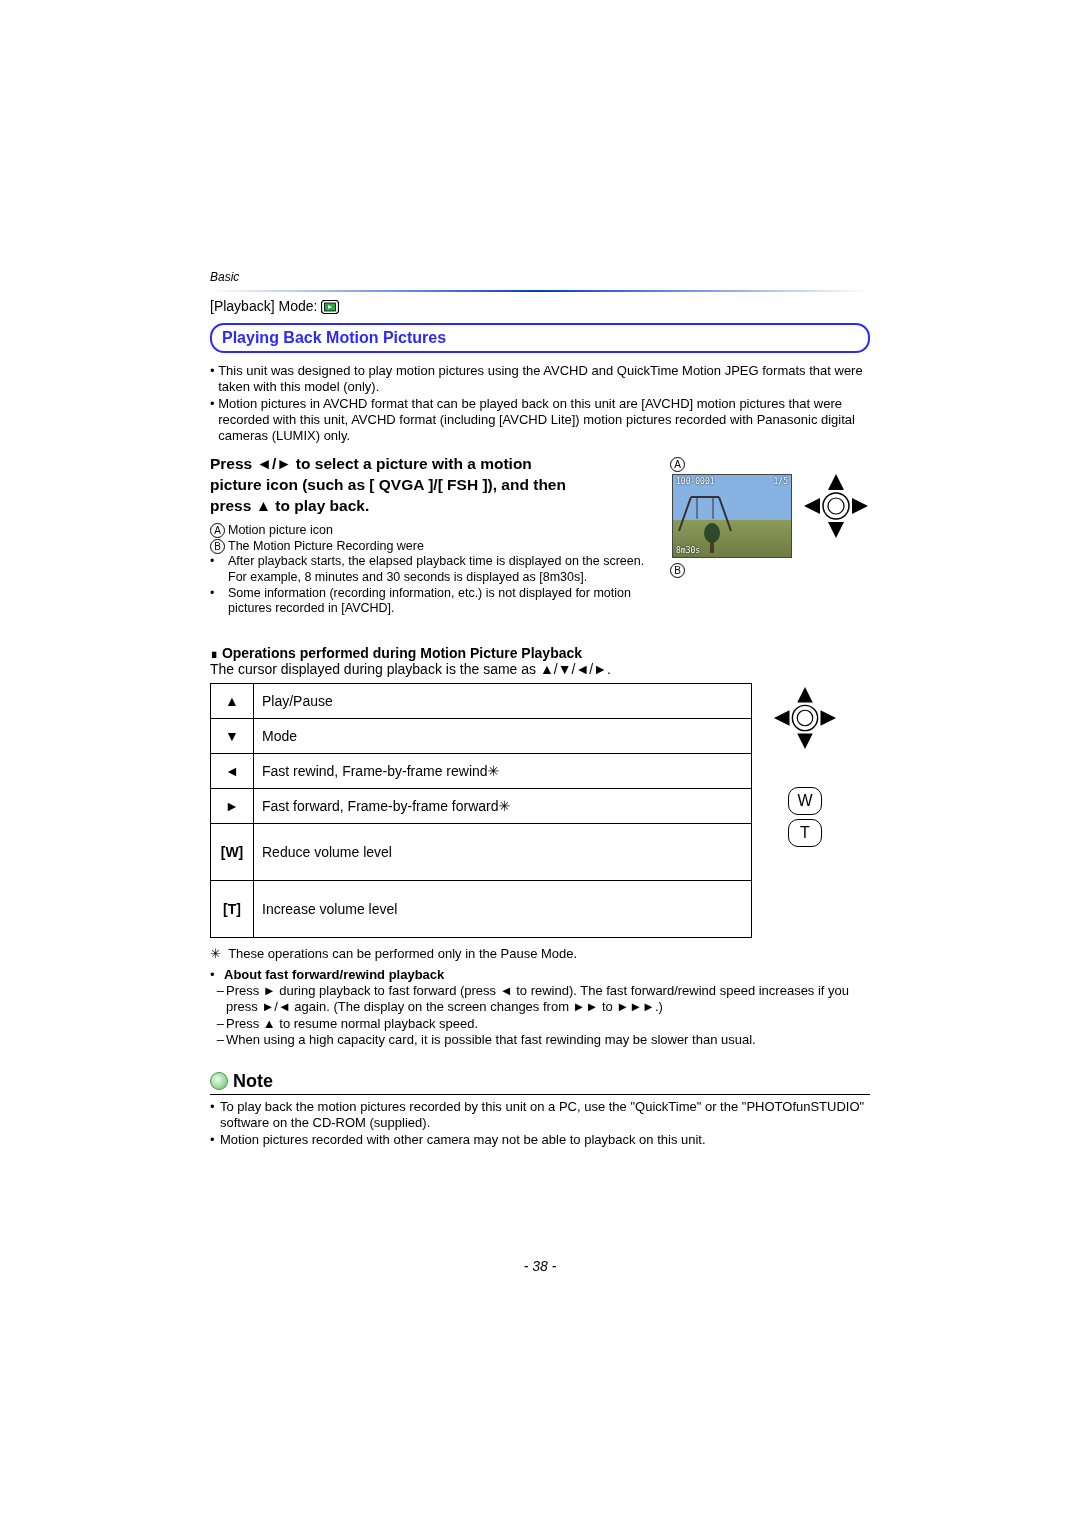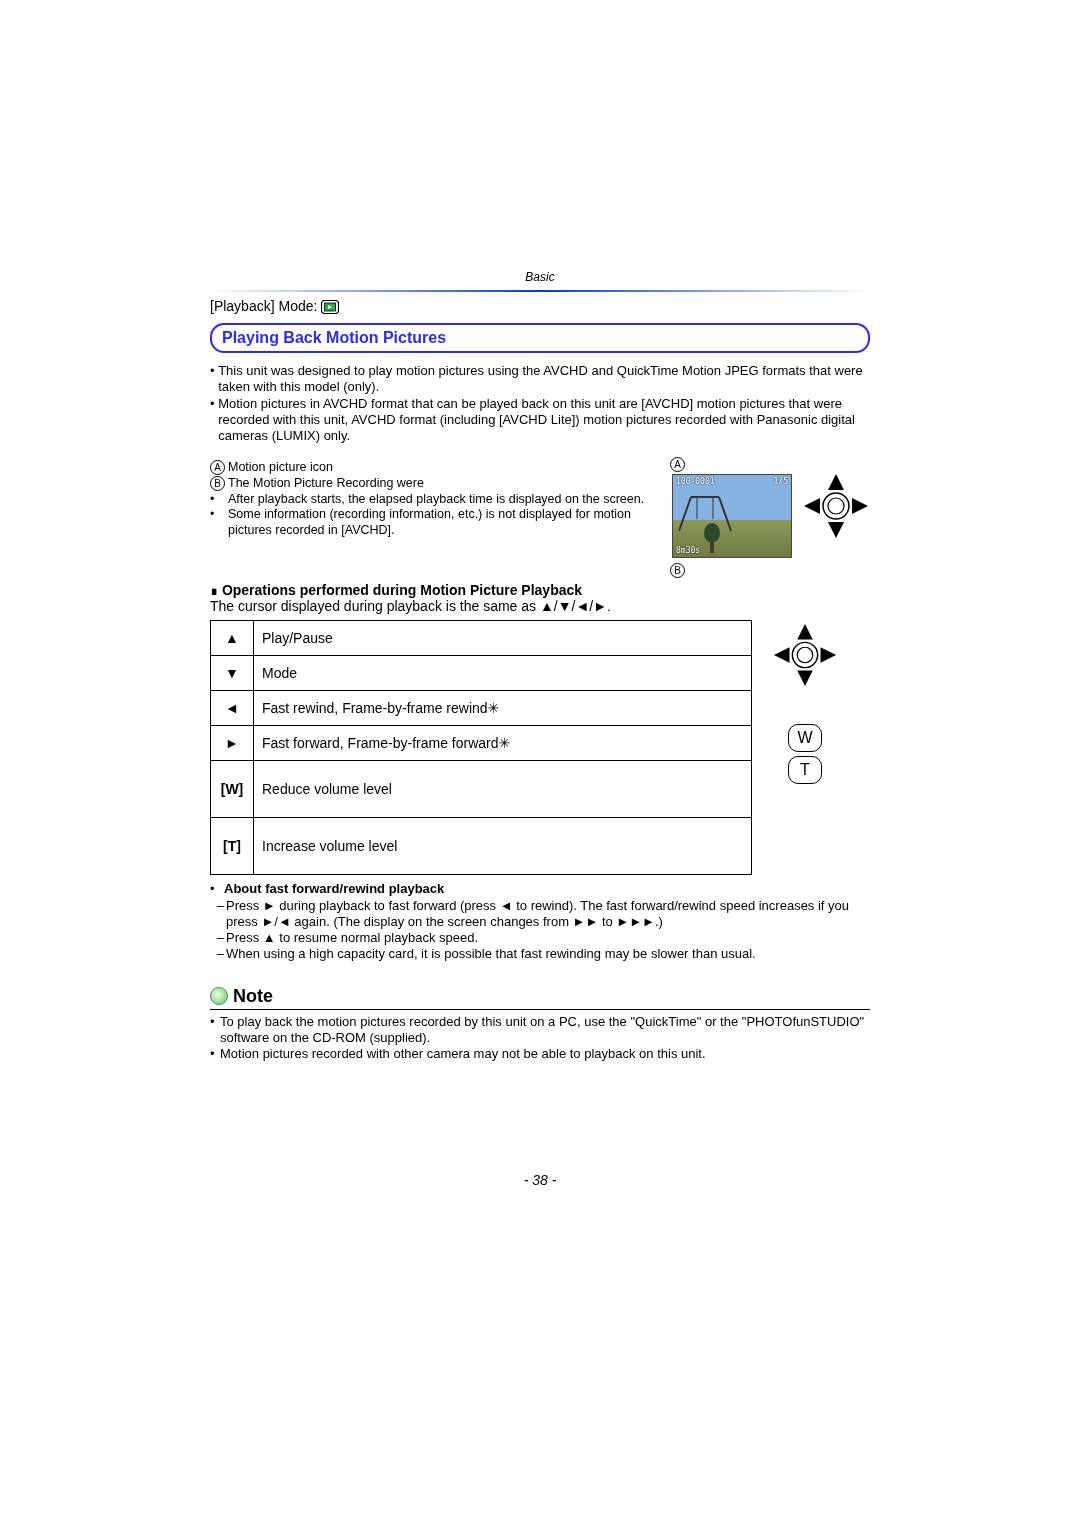--- a/index.html
+++ b/index.html
@@ -21,7 +21,7 @@
   .section-header-italic {
     font-style: italic;
     font-size: 12px;
-    text-align: center;
+    text-align: left;
     margin-bottom: 6px;
   }
   .hr-grad {

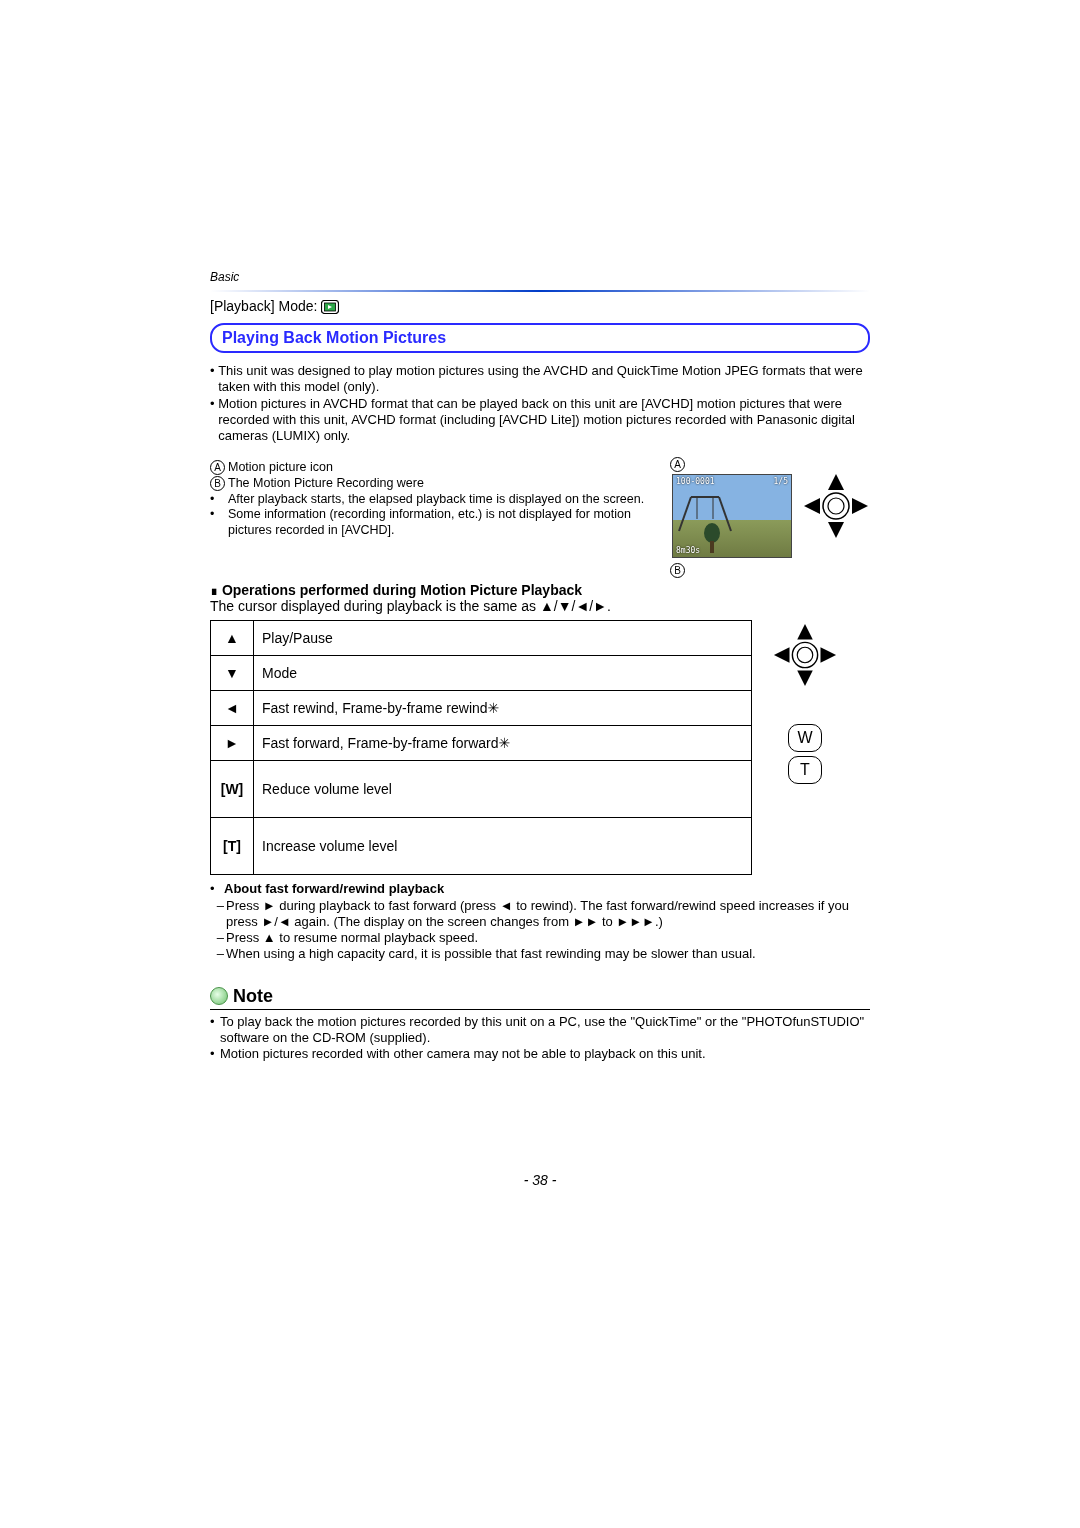--- a/index.html
+++ b/index.html
@@ -225,6 +225,11 @@
 
   <div class="instruct-row">
     <div class="instruct-left">
+      <div class="instruct-bold">
+        <span>Press ◄/► to select a picture with a motion</span><br>
+        <span>picture icon (such as [ QVGA ]/[ FSH ]), and then</span><br>
+        <span>press ▲ to play back.</span>
+      </div>
 
       <div class="sub-small" style="margin-top:6px">
         <div class="line">

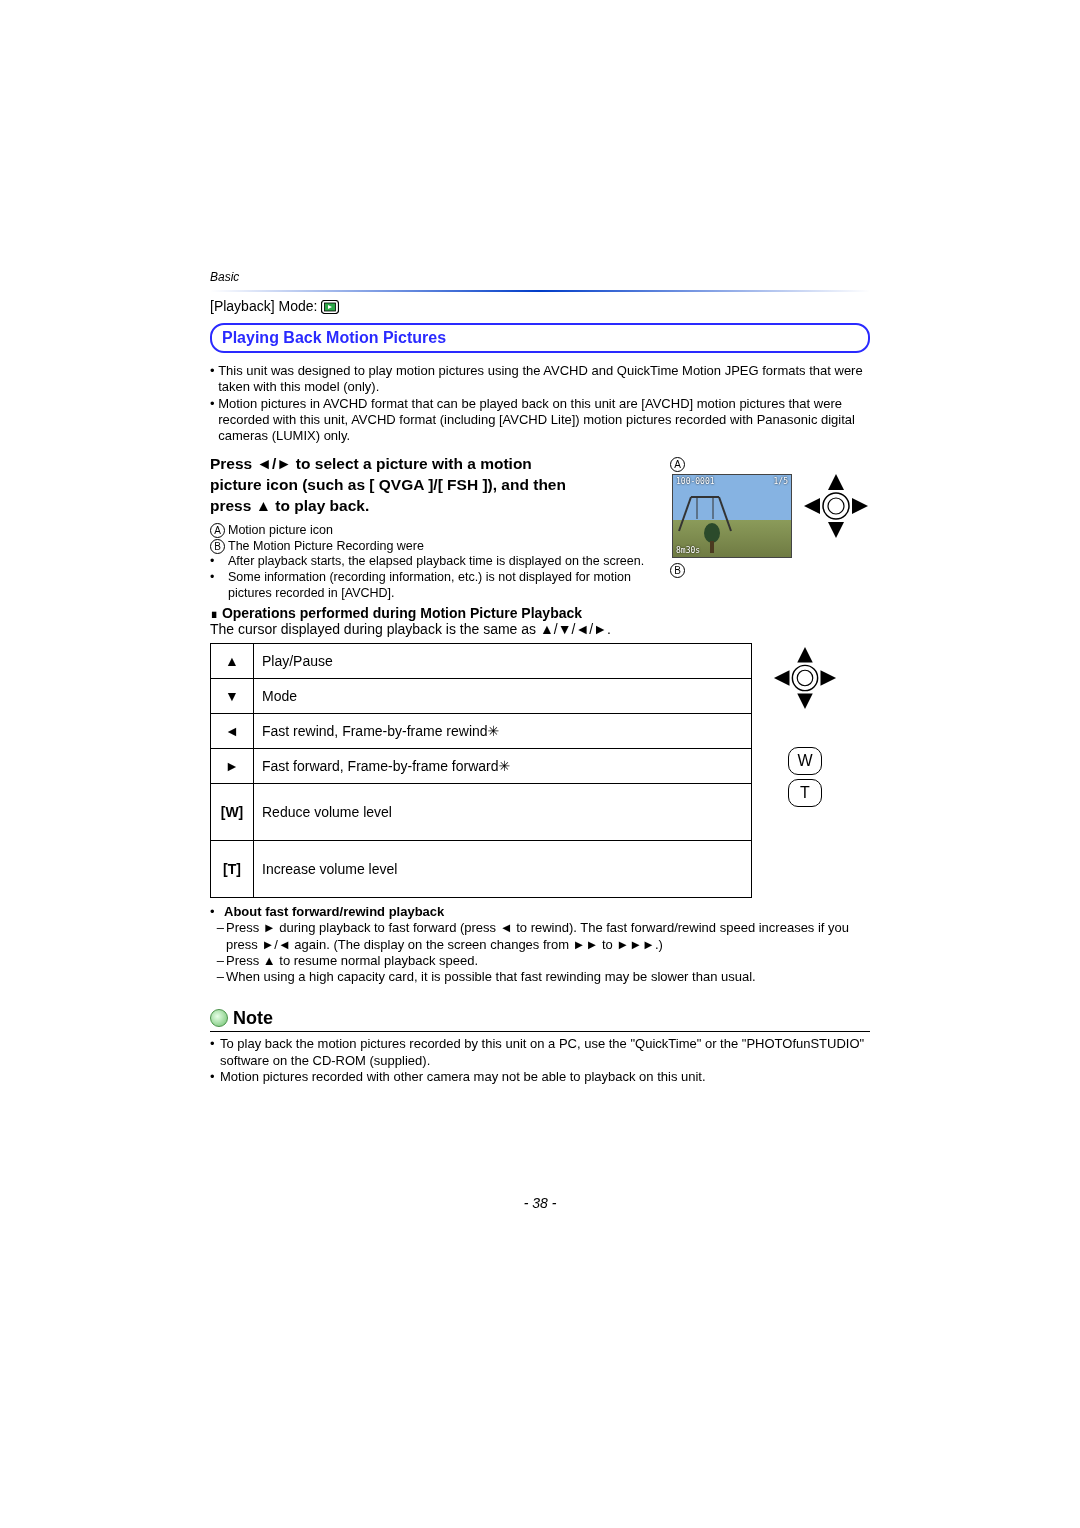--- a/index.html
+++ b/index.html
@@ -243,6 +243,10 @@
         <div class="line">
             <span class="pre">•</span>
             <span class="itxt">After playback starts, the elapsed playback time is displayed on the screen.</span>
+          </div>
+        <div class="line">
+            <span class="pre"></span>
+            <span class="itxt">For example, 8 minutes and 30 seconds is displayed as [8m30s].</span>
           </div>
         <div class="line">
             <span class="pre">•</span>

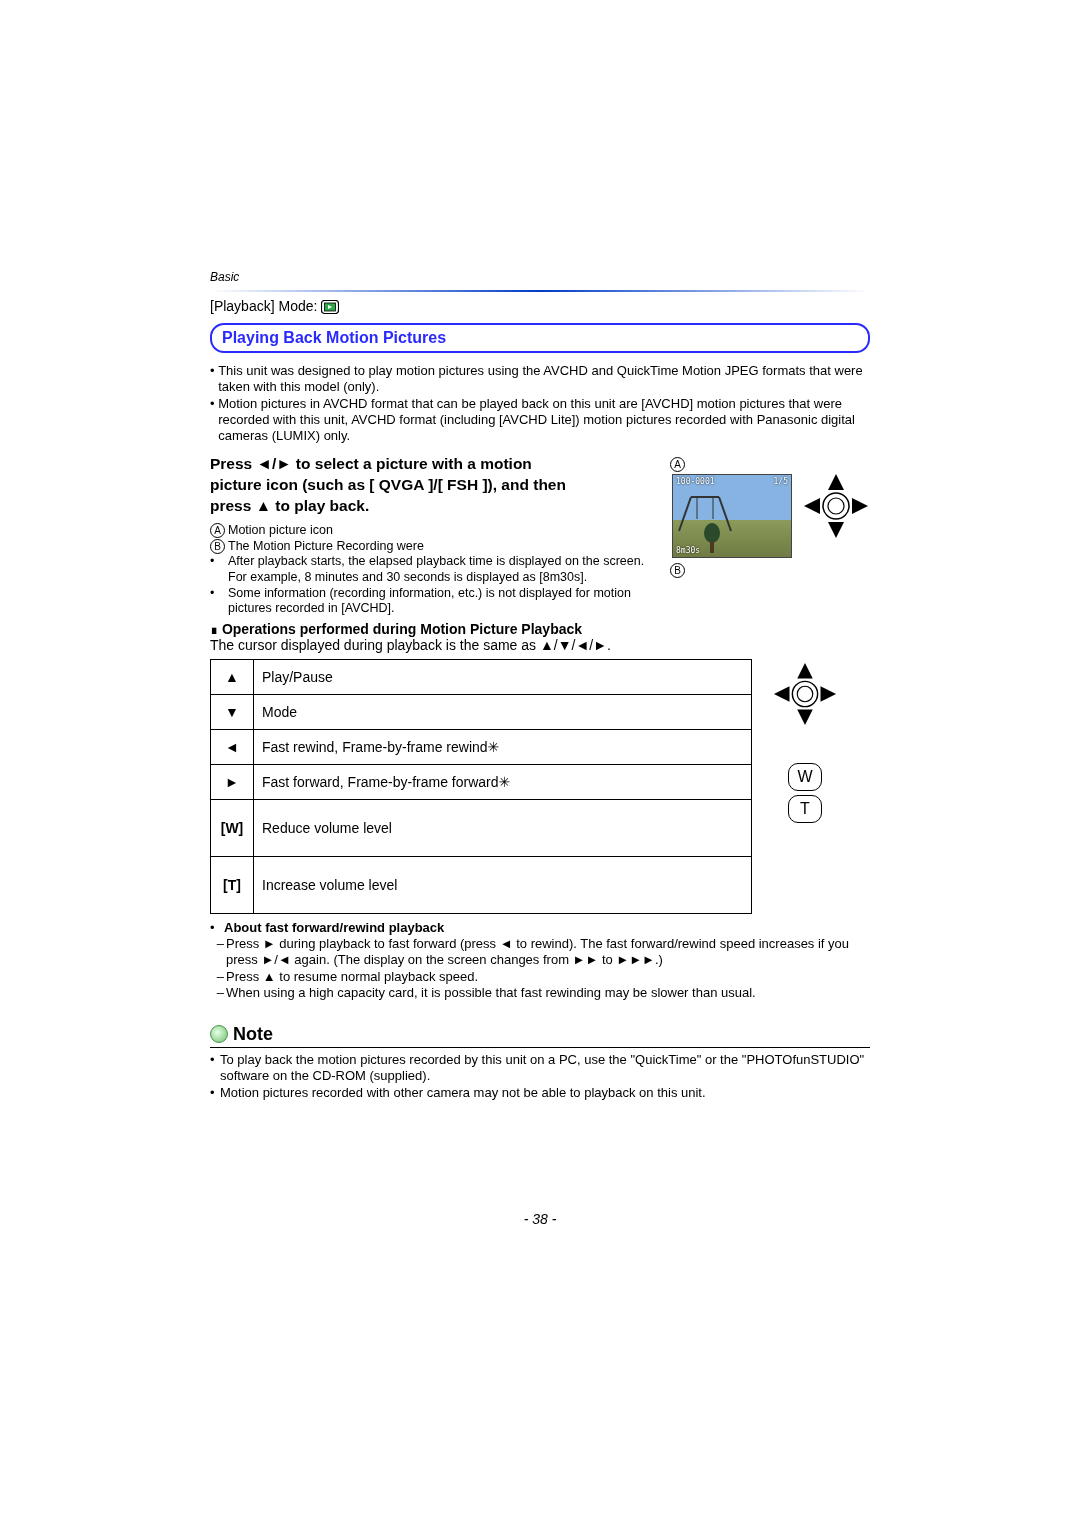--- a/index.html
+++ b/index.html
@@ -113,7 +113,7 @@
   .sub-small .line .pre { flex:0 0 18px; }
   .sub-small .line .itxt { flex:1 1 auto; }
   .sect-header-row {
-    margin-top: 4px;
+    margin-top: 28px;
     font-size: 14px;
   }
   .sect-header-row .sq { font-size: 13px; }

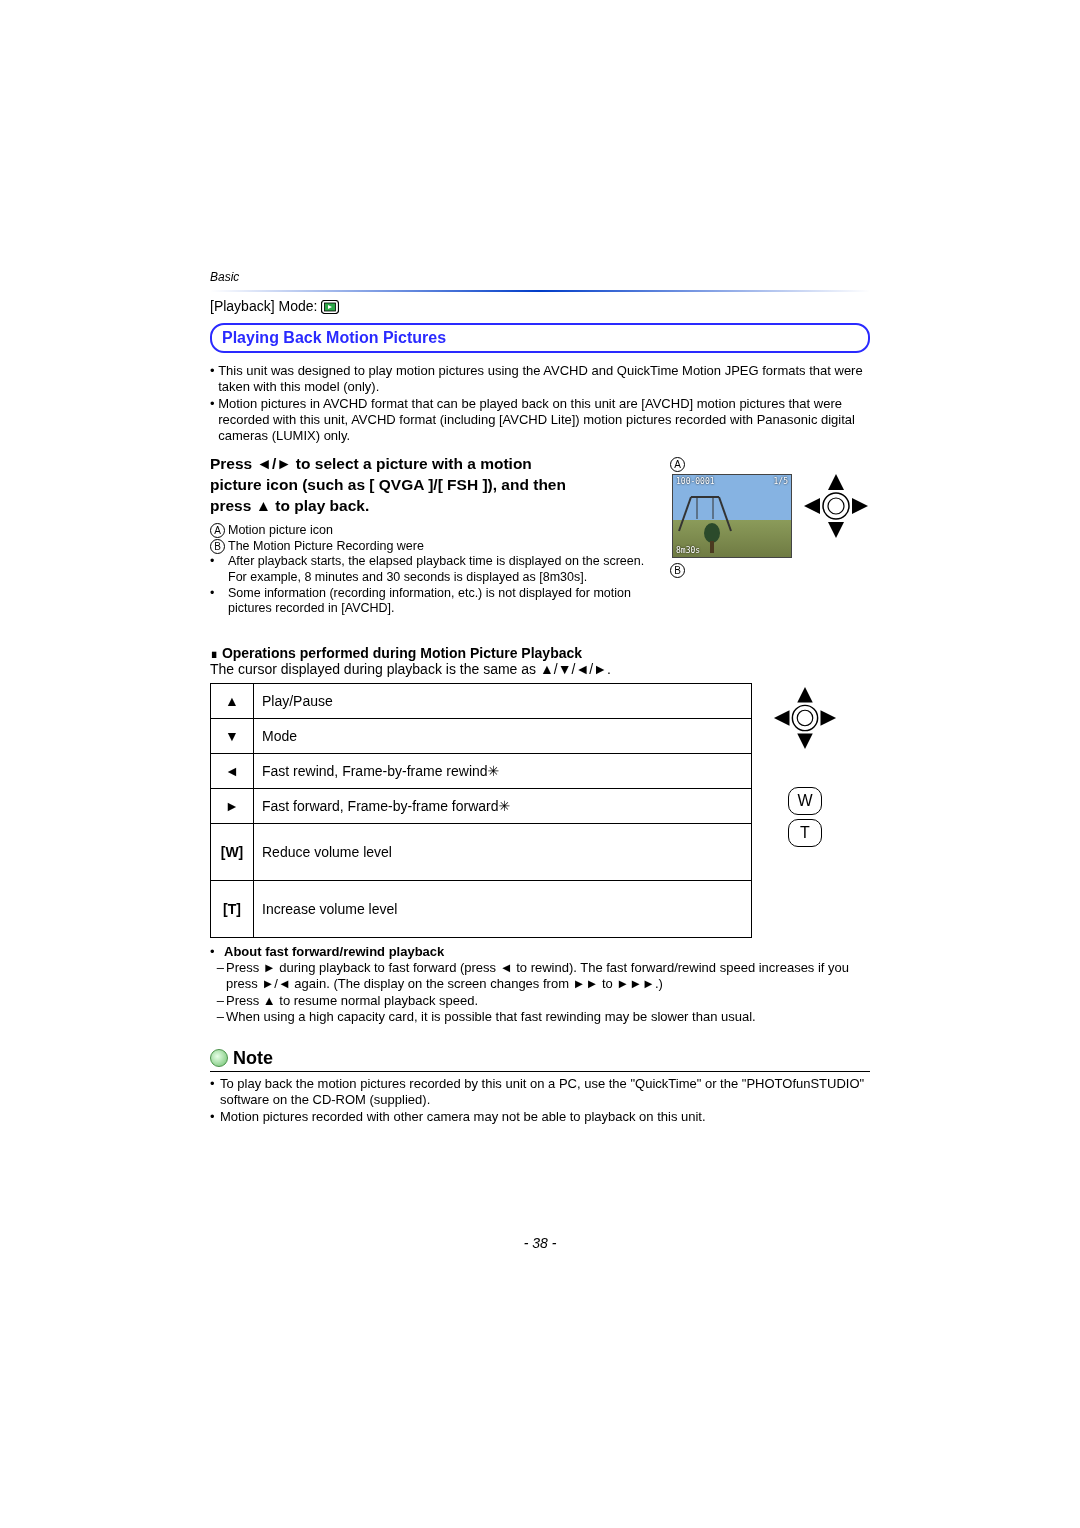--- a/index.html
+++ b/index.html
@@ -338,6 +338,9 @@
     </div>
   </div>
 
+  <div class="footnote-star">
+    ✳&nbsp;&nbsp;<span>These operations can be performed only in the Pause Mode.</span>
+  </div>
 
   <div class="about-sect">
     <div class="row">

